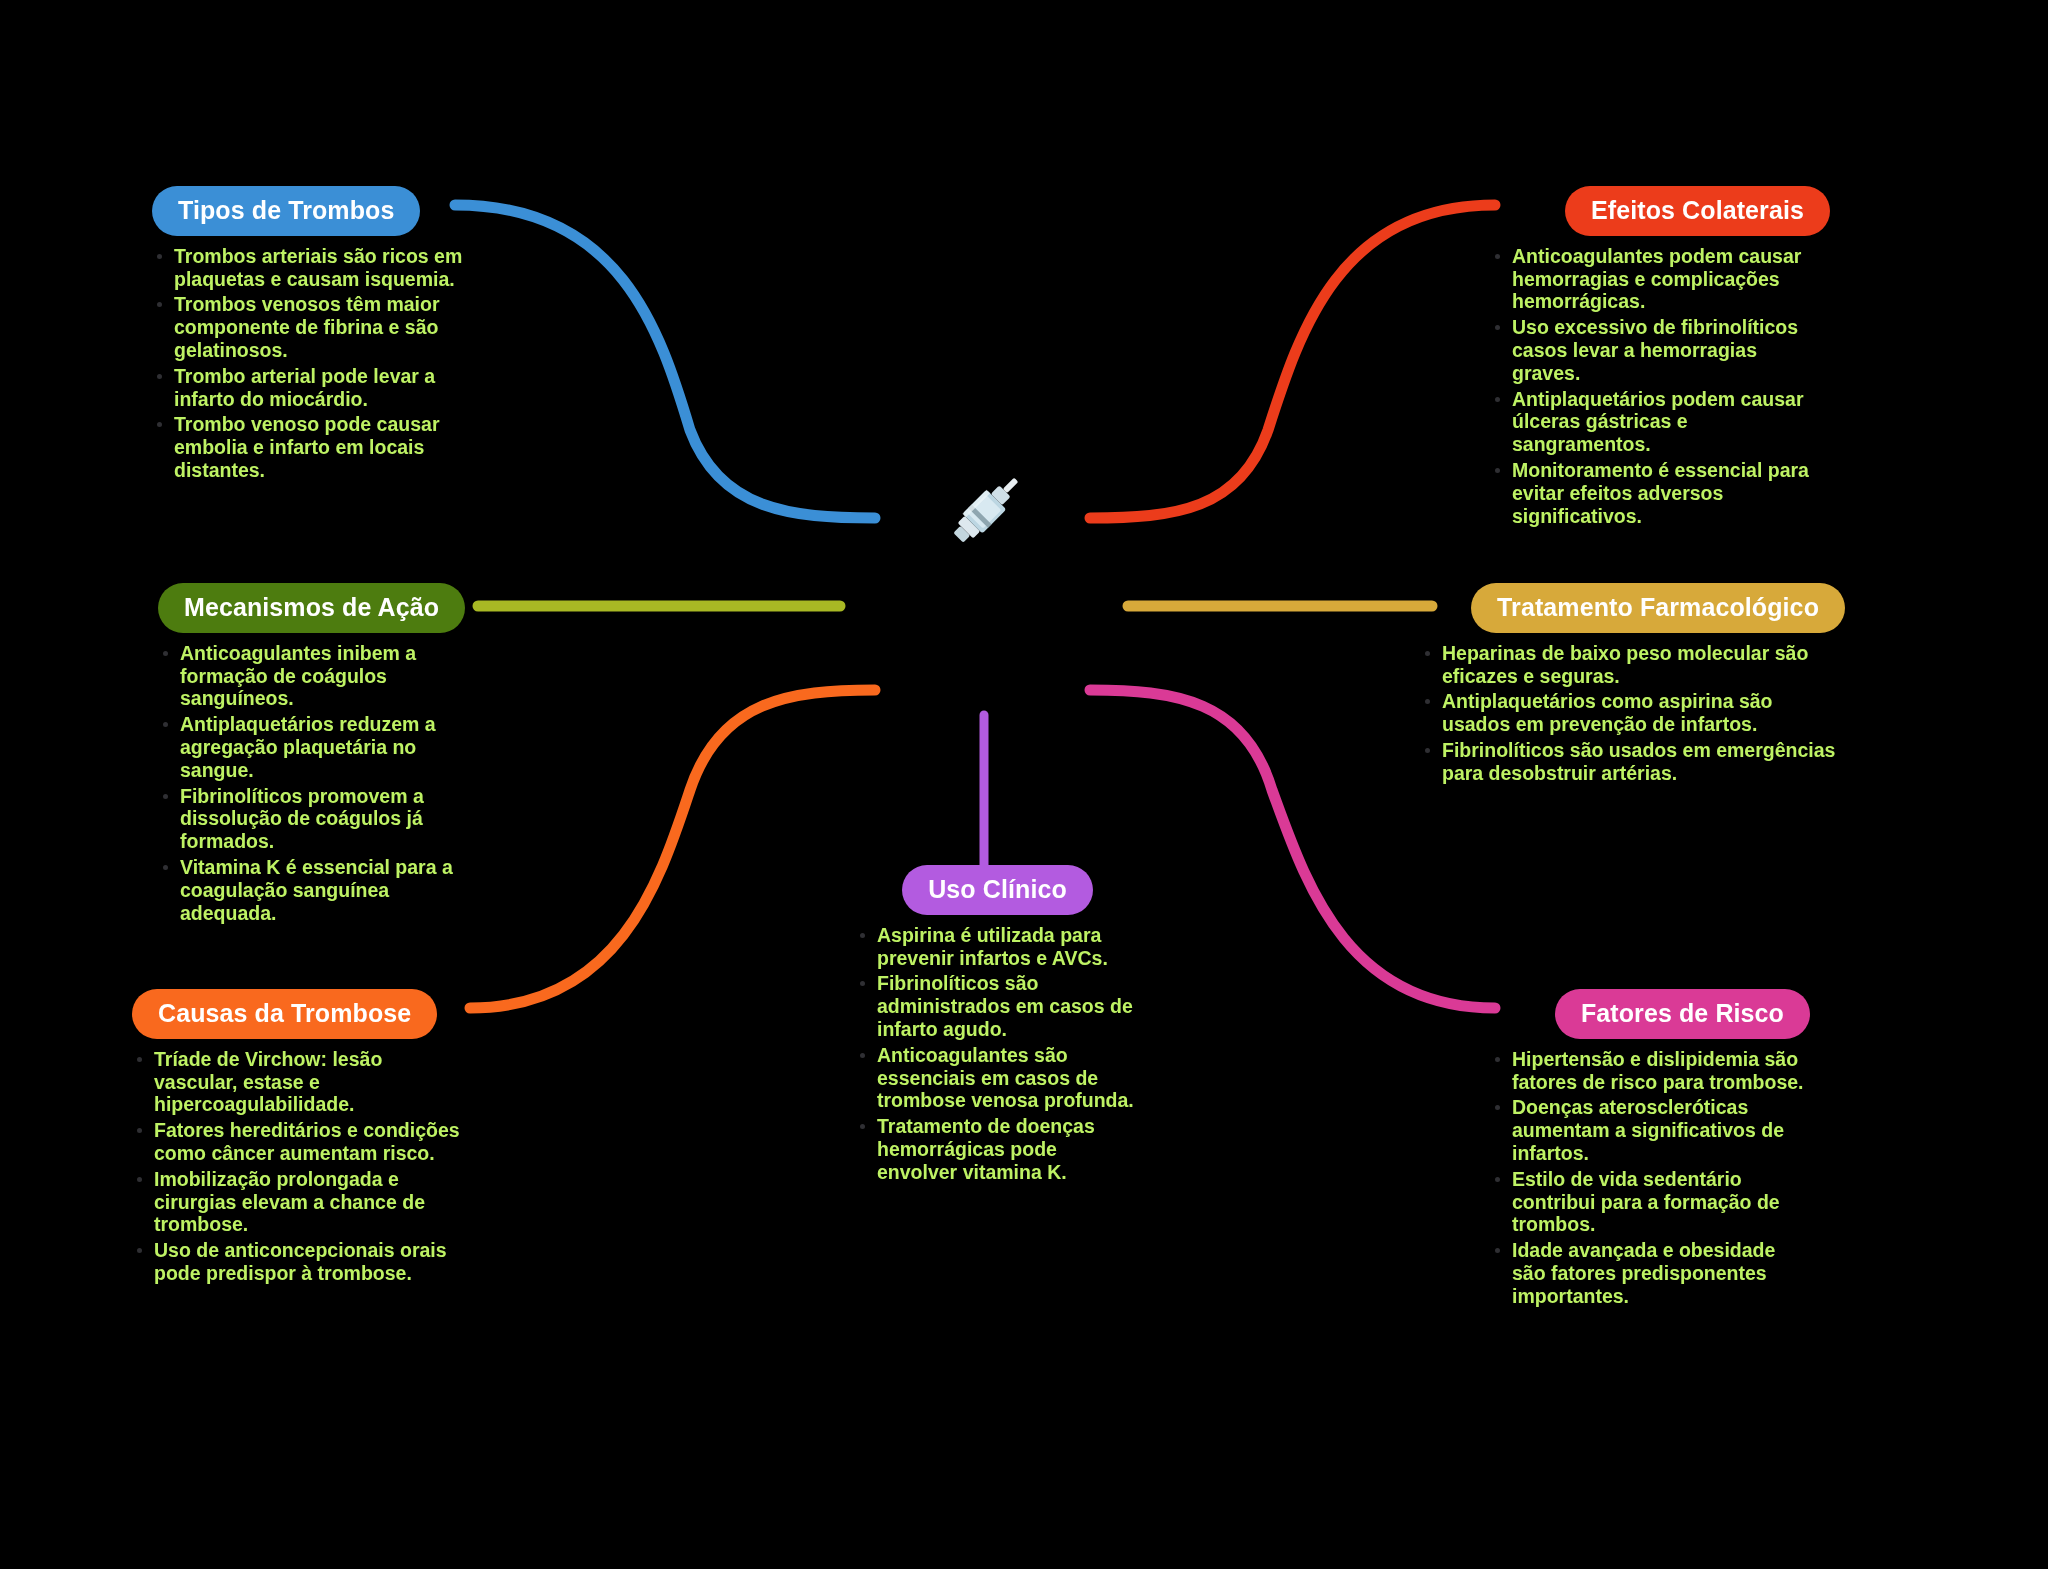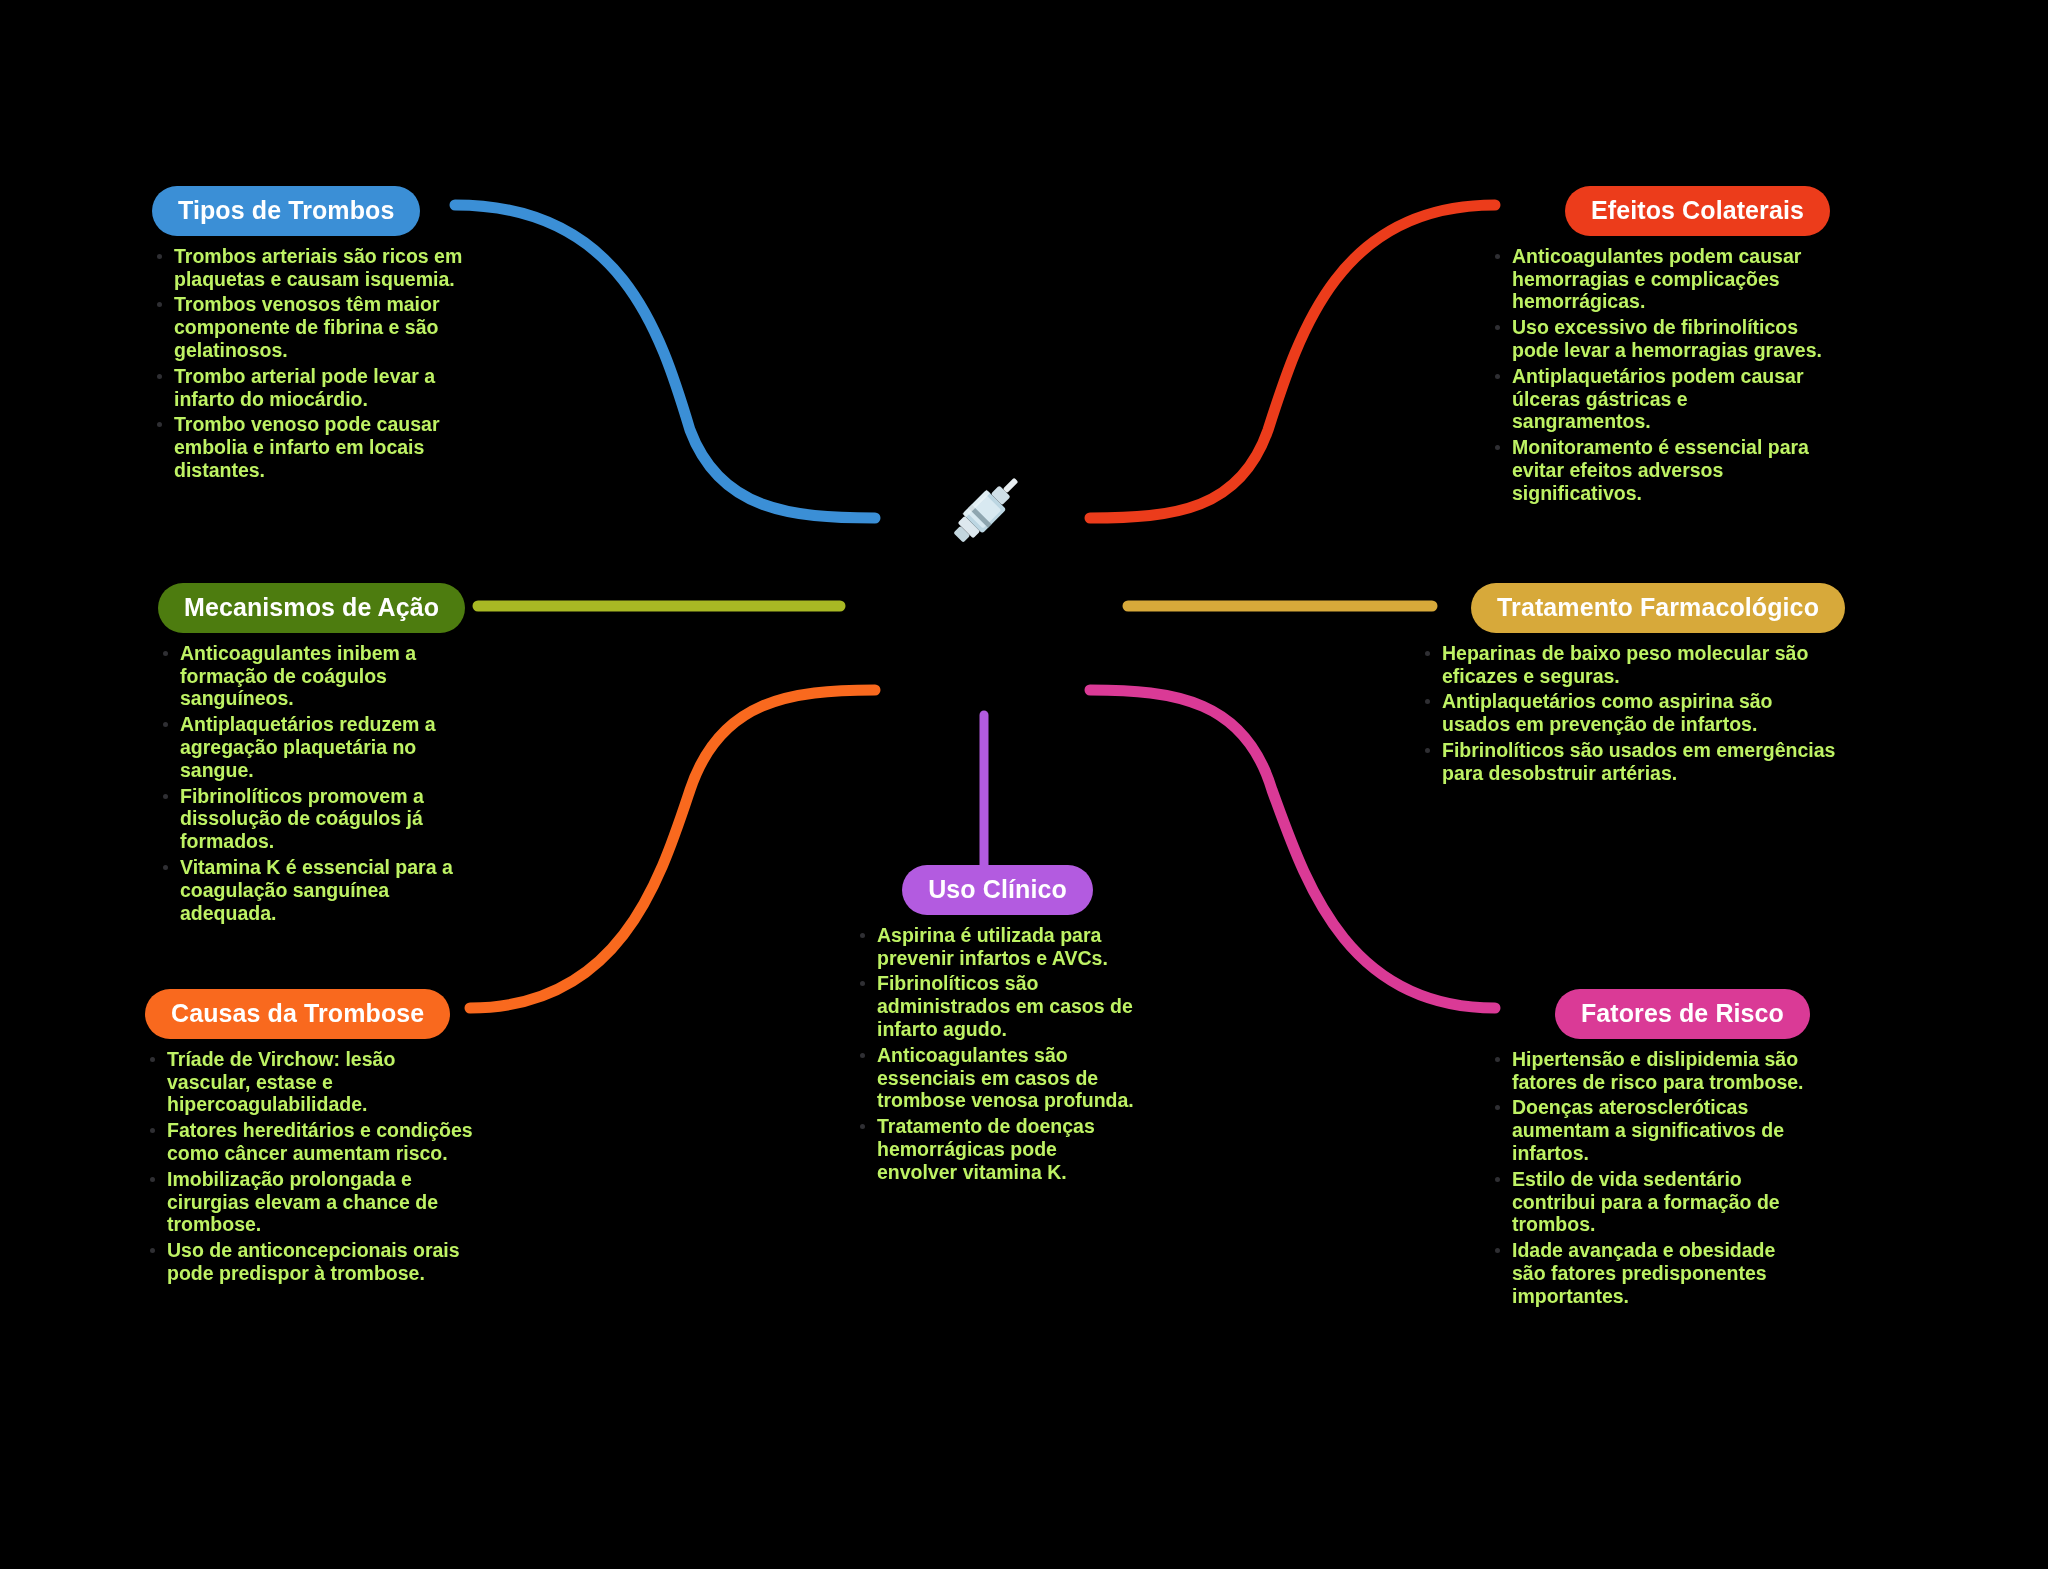--- a/index.html
+++ b/index.html
@@ -141,7 +141,7 @@
     </div>
     <ul class="bullets">
       <li>Anticoagulantes podem causar hemorragias e complicações hemorrágicas.</li>
-      <li>Uso excessivo de fibrinolíticos pode levar a hemorragias graves.</li>
+      <li>Uso excessivo de fibrinolíticos casos levar a hemorragias graves.</li>
       <li>Antiplaquetários podem causar úlceras gástricas e sangramentos.</li>
       <li>Monitoramento é essencial para evitar efeitos adversos significativos.</li>
     </ul>

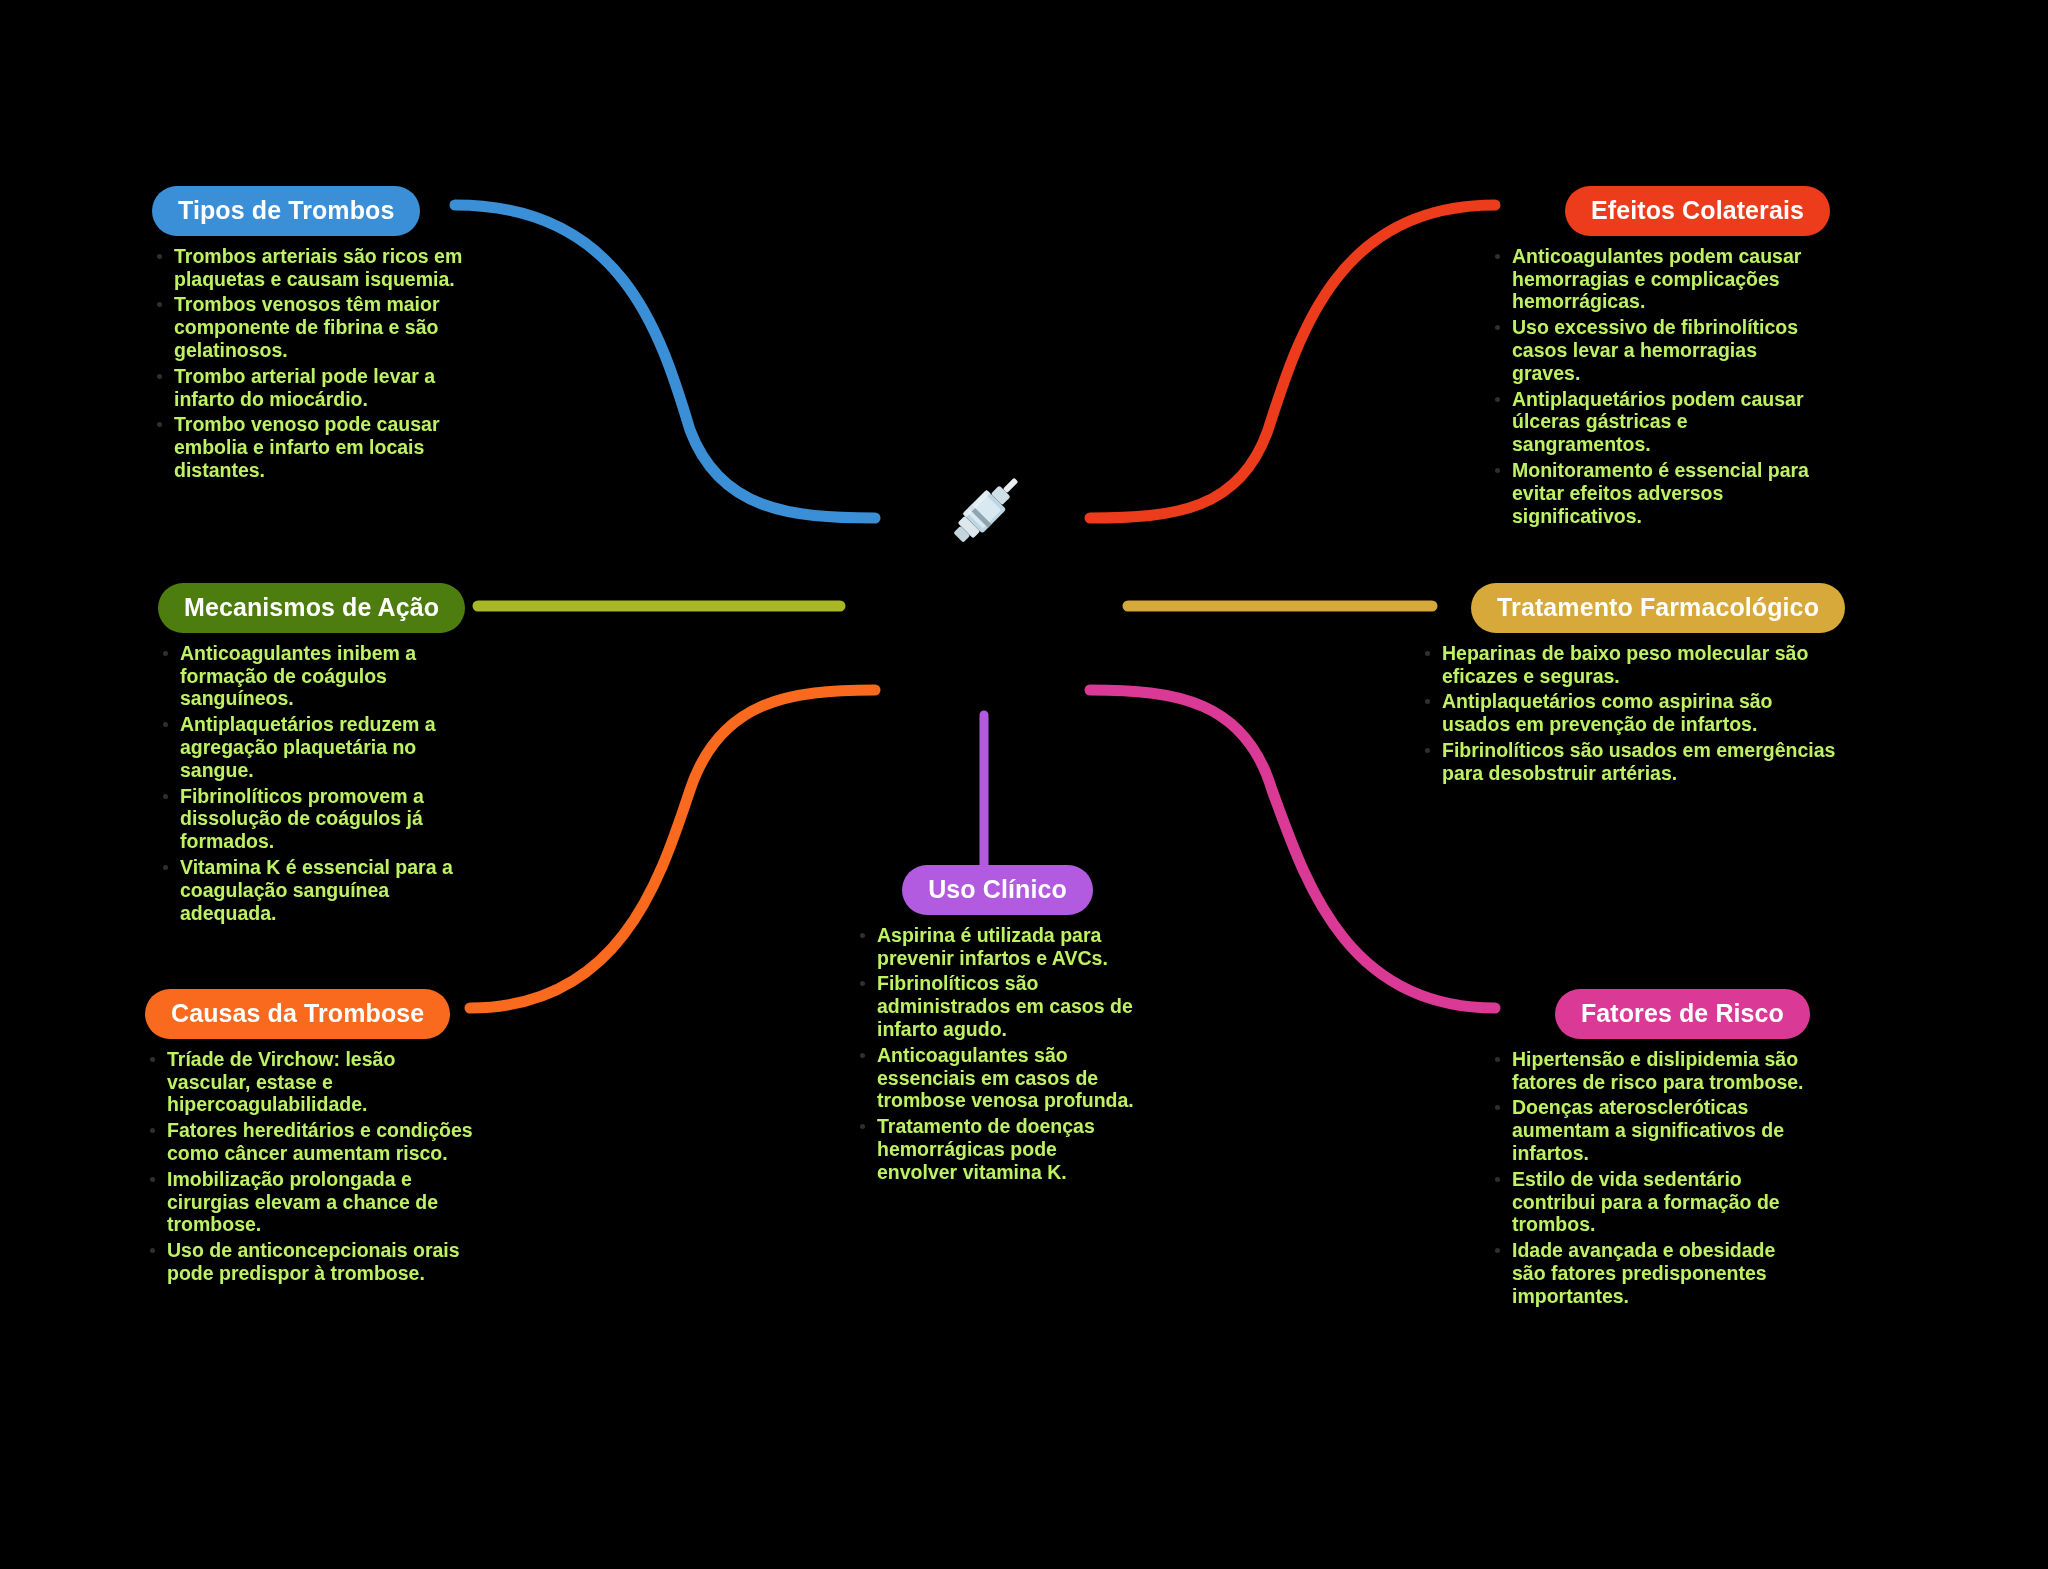--- a/index.html
+++ b/index.html
@@ -76,7 +76,7 @@
   #b-efeitos          { left: 1490px; top: 186px;  width: 340px; }
   #b-mecanismos       { left: 158px;  top: 583px; }
   #b-tratamento       { left: 1420px; top: 583px;  width: 425px; }
-  #b-causas           { left: 145px;  top: 989px; }
+  #b-causas           { left: 132px;  top: 989px; }
   #b-fatores          { left: 1490px; top: 989px;  width: 320px; }
   #b-uso              { left: 855px;  top: 865px;  width: 285px; }
 

